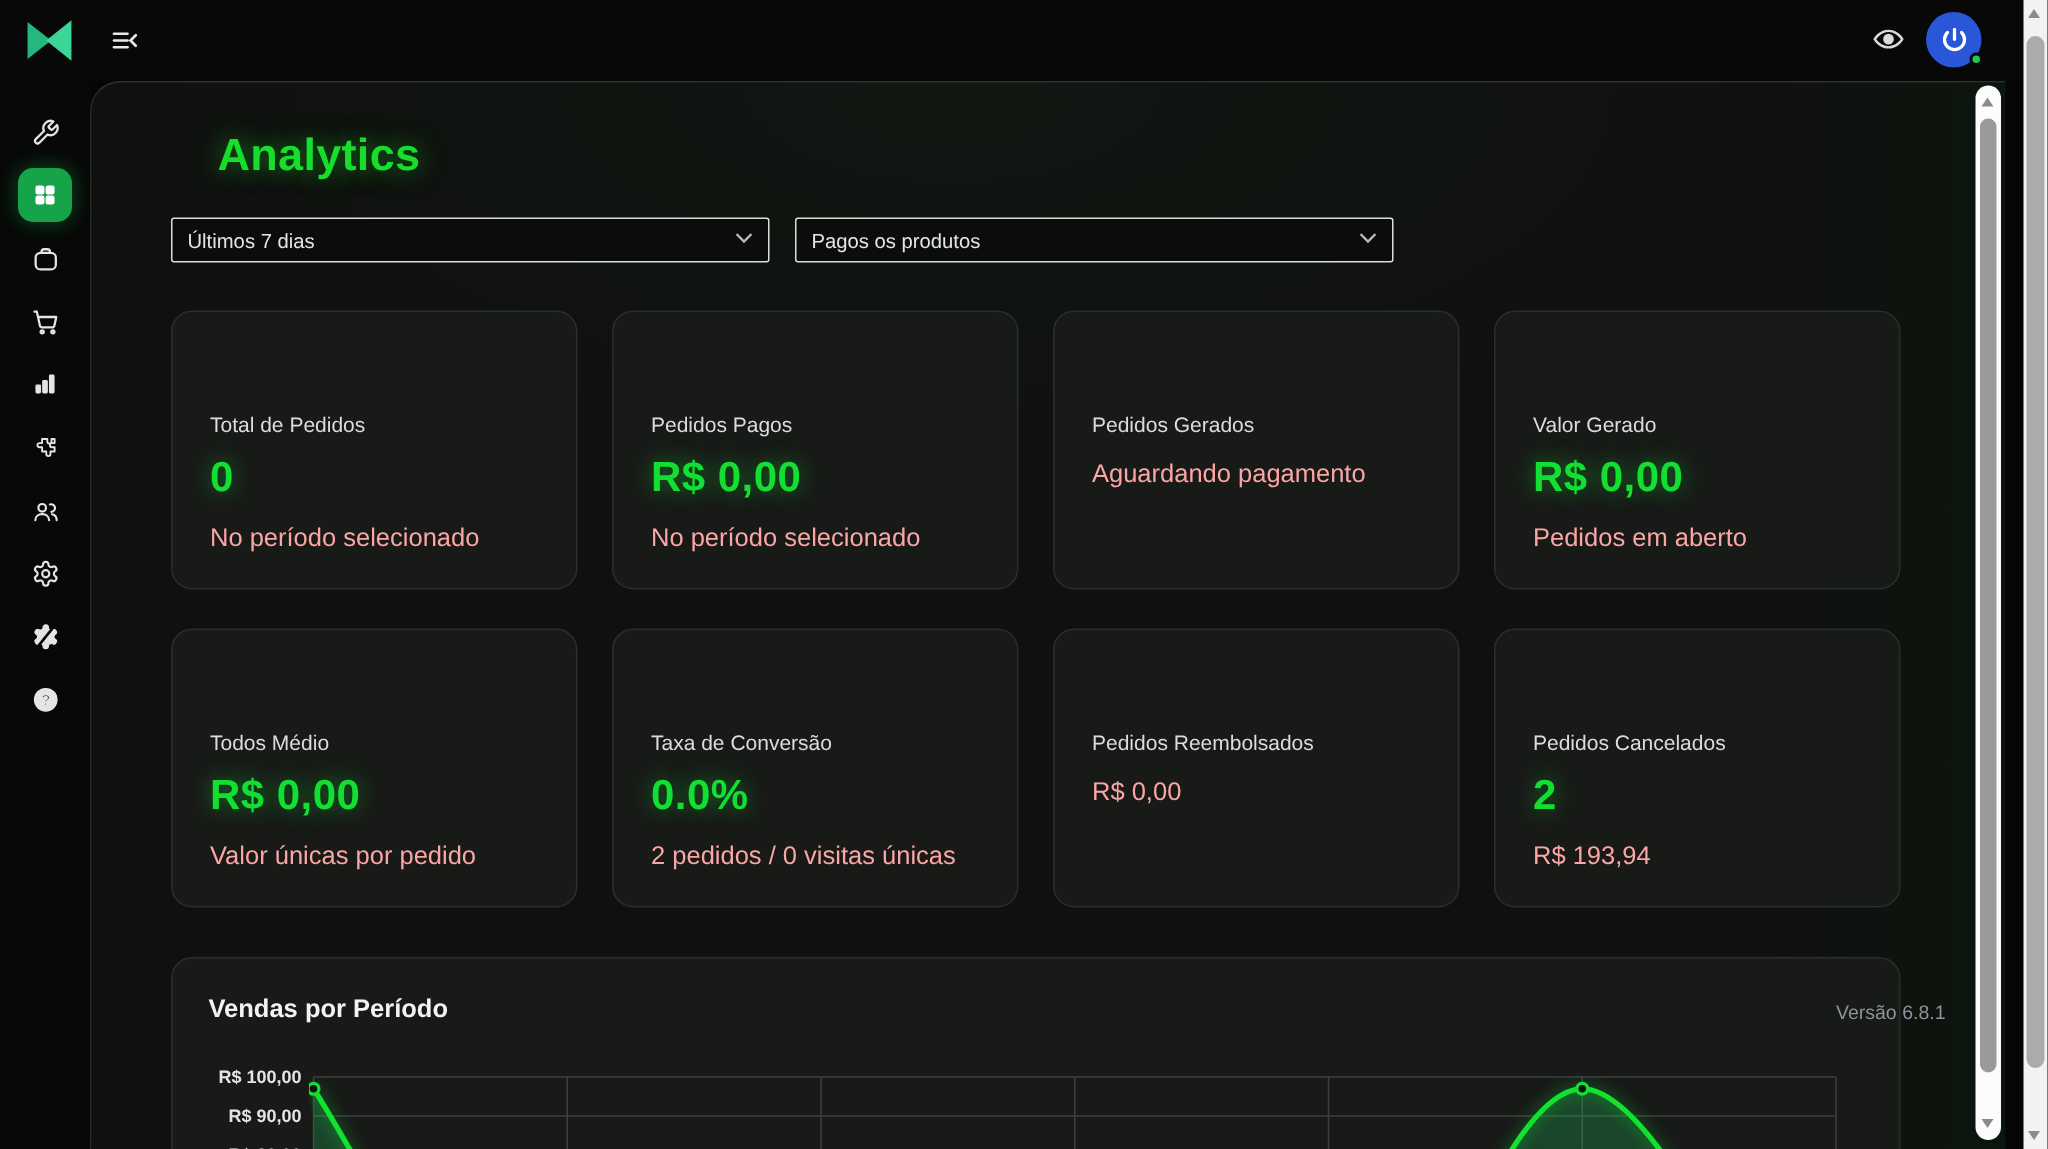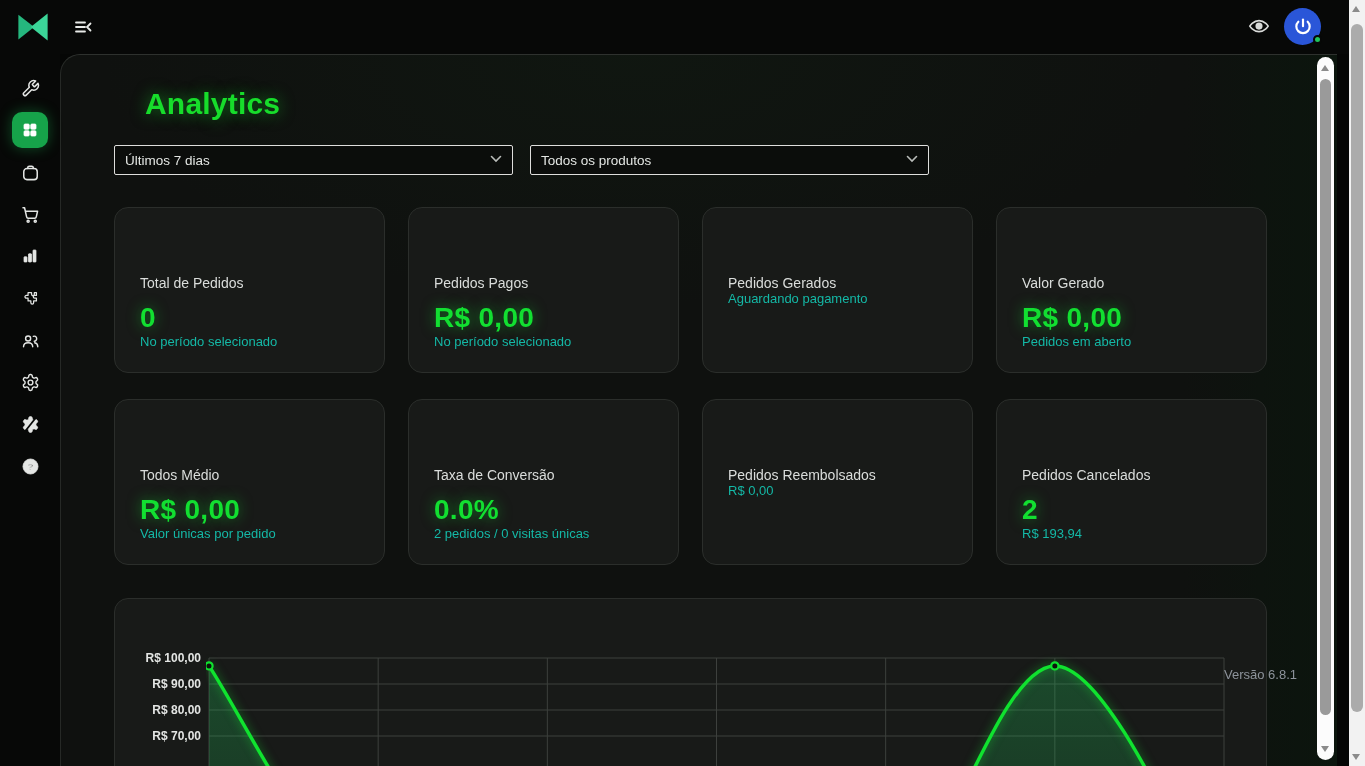--- a/index.html
+++ b/index.html
@@ -174,7 +174,7 @@
         </svg>
     </div>
     <div class="select">
-      <span>Todos os produtos</span>
+      <span>Pagos os produtos</span>
       <svg class="chev" width="12" height="8" viewBox="0 0 12 8" fill="none" stroke="#b9bcb9" stroke-width="1.6" stroke-linecap="round">
           <polyline points="1.5,1.5 6,6 10.5,1.5"></polyline>
         </svg>

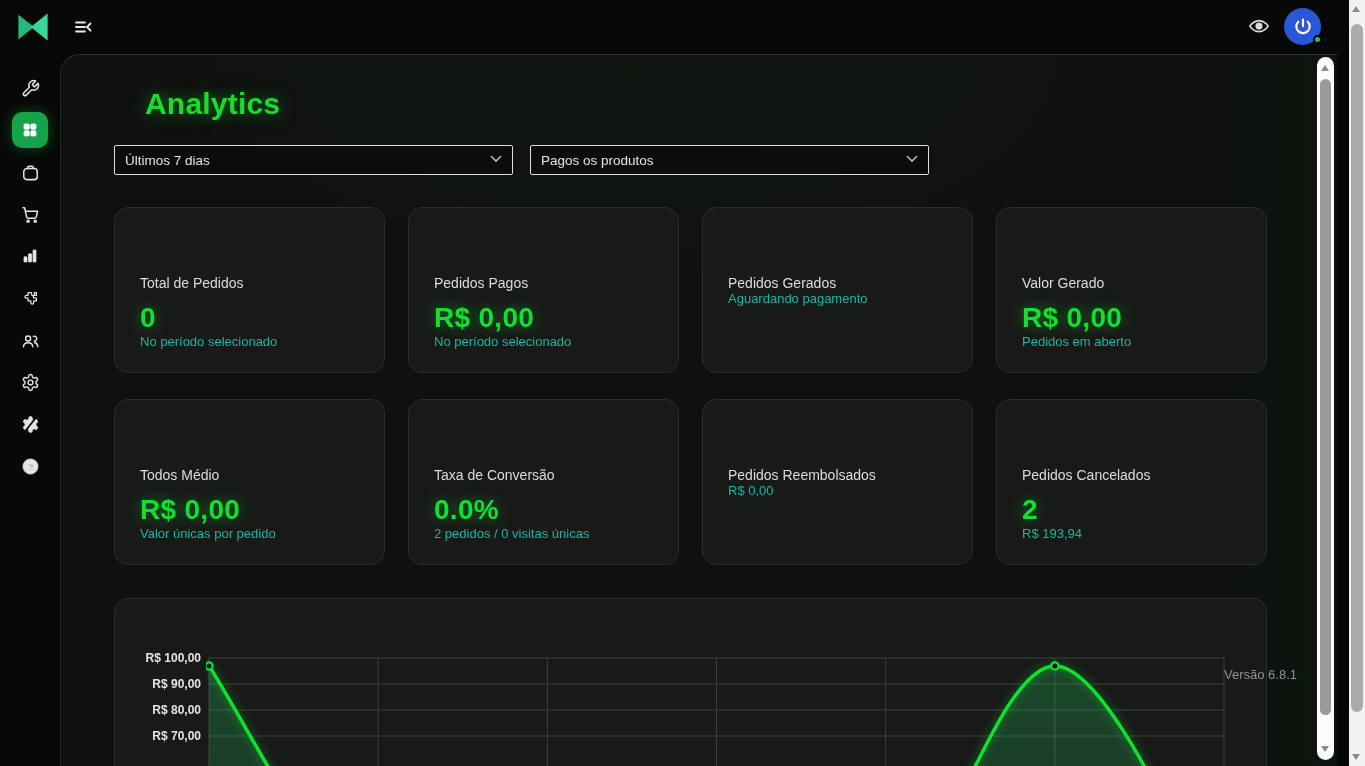--- a/index.html
+++ b/index.html
@@ -44,7 +44,7 @@
   .card-title { font-size:14px; color:#dadddb;margin-top:44px; }
   .card-value { margin-top:11px; font-size:28px; font-weight:bold; color:#12df31;
                 text-shadow:0 0 14px rgba(18,223,49,.5); letter-spacing:.3px; }
-  .card-subtitle { font-size:13px; color:#14b8a6; }
+  .card-subtitle { margin-top:15px; font-size:17px; color:#fca5a5; }
 
   .chart-card { margin:33px 70px 0 53px; background:#181a18; border:1px solid #2b2e2b; border-radius:14px;
                 height:320px; padding:24px; }

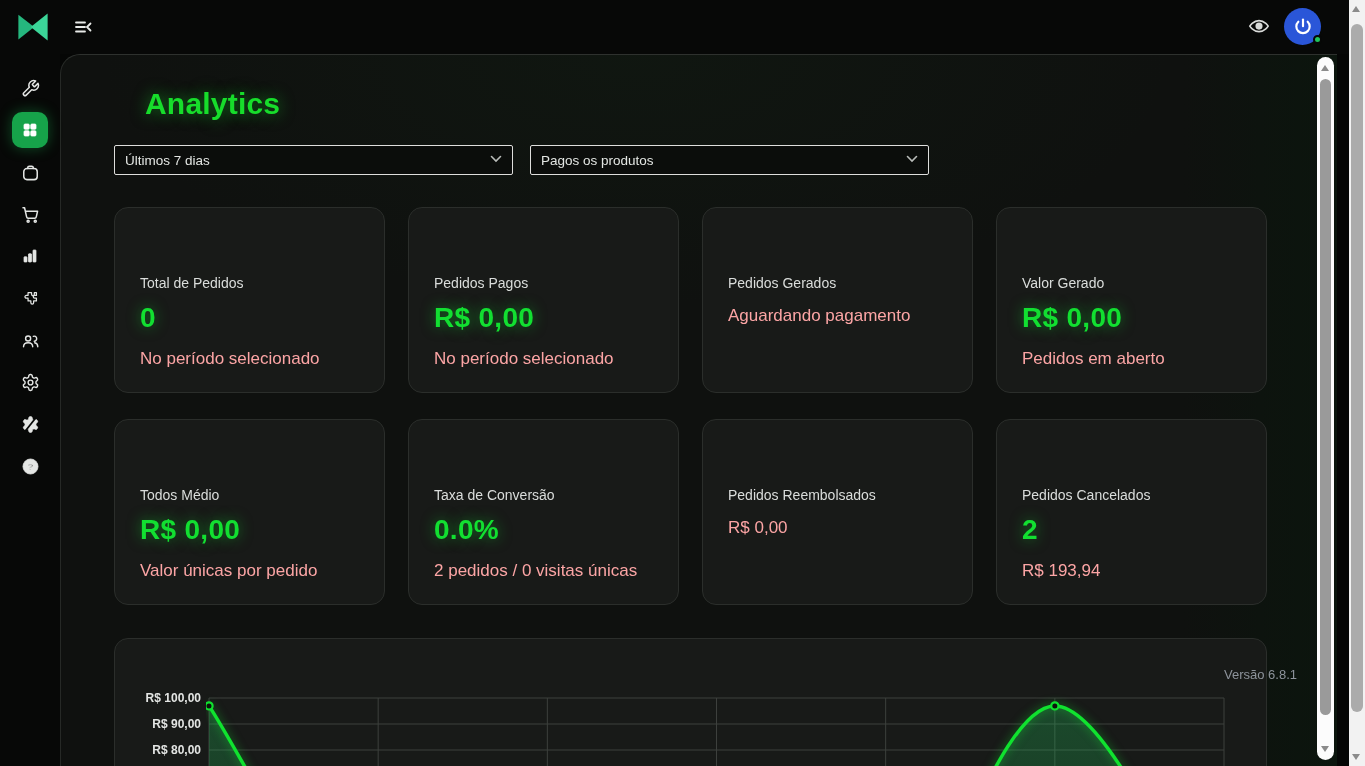--- a/index.html
+++ b/index.html
@@ -225,6 +225,7 @@
   </div>
 
   <div class="chart-card">
+    <div class="chart-title">Vendas por Período</div>
     <svg id="sales-chart" width="1106" height="130" viewBox="0 0 1106 130">
         <defs>
           <linearGradient id="ag" x1="0" y1="0" x2="0" y2="1">

